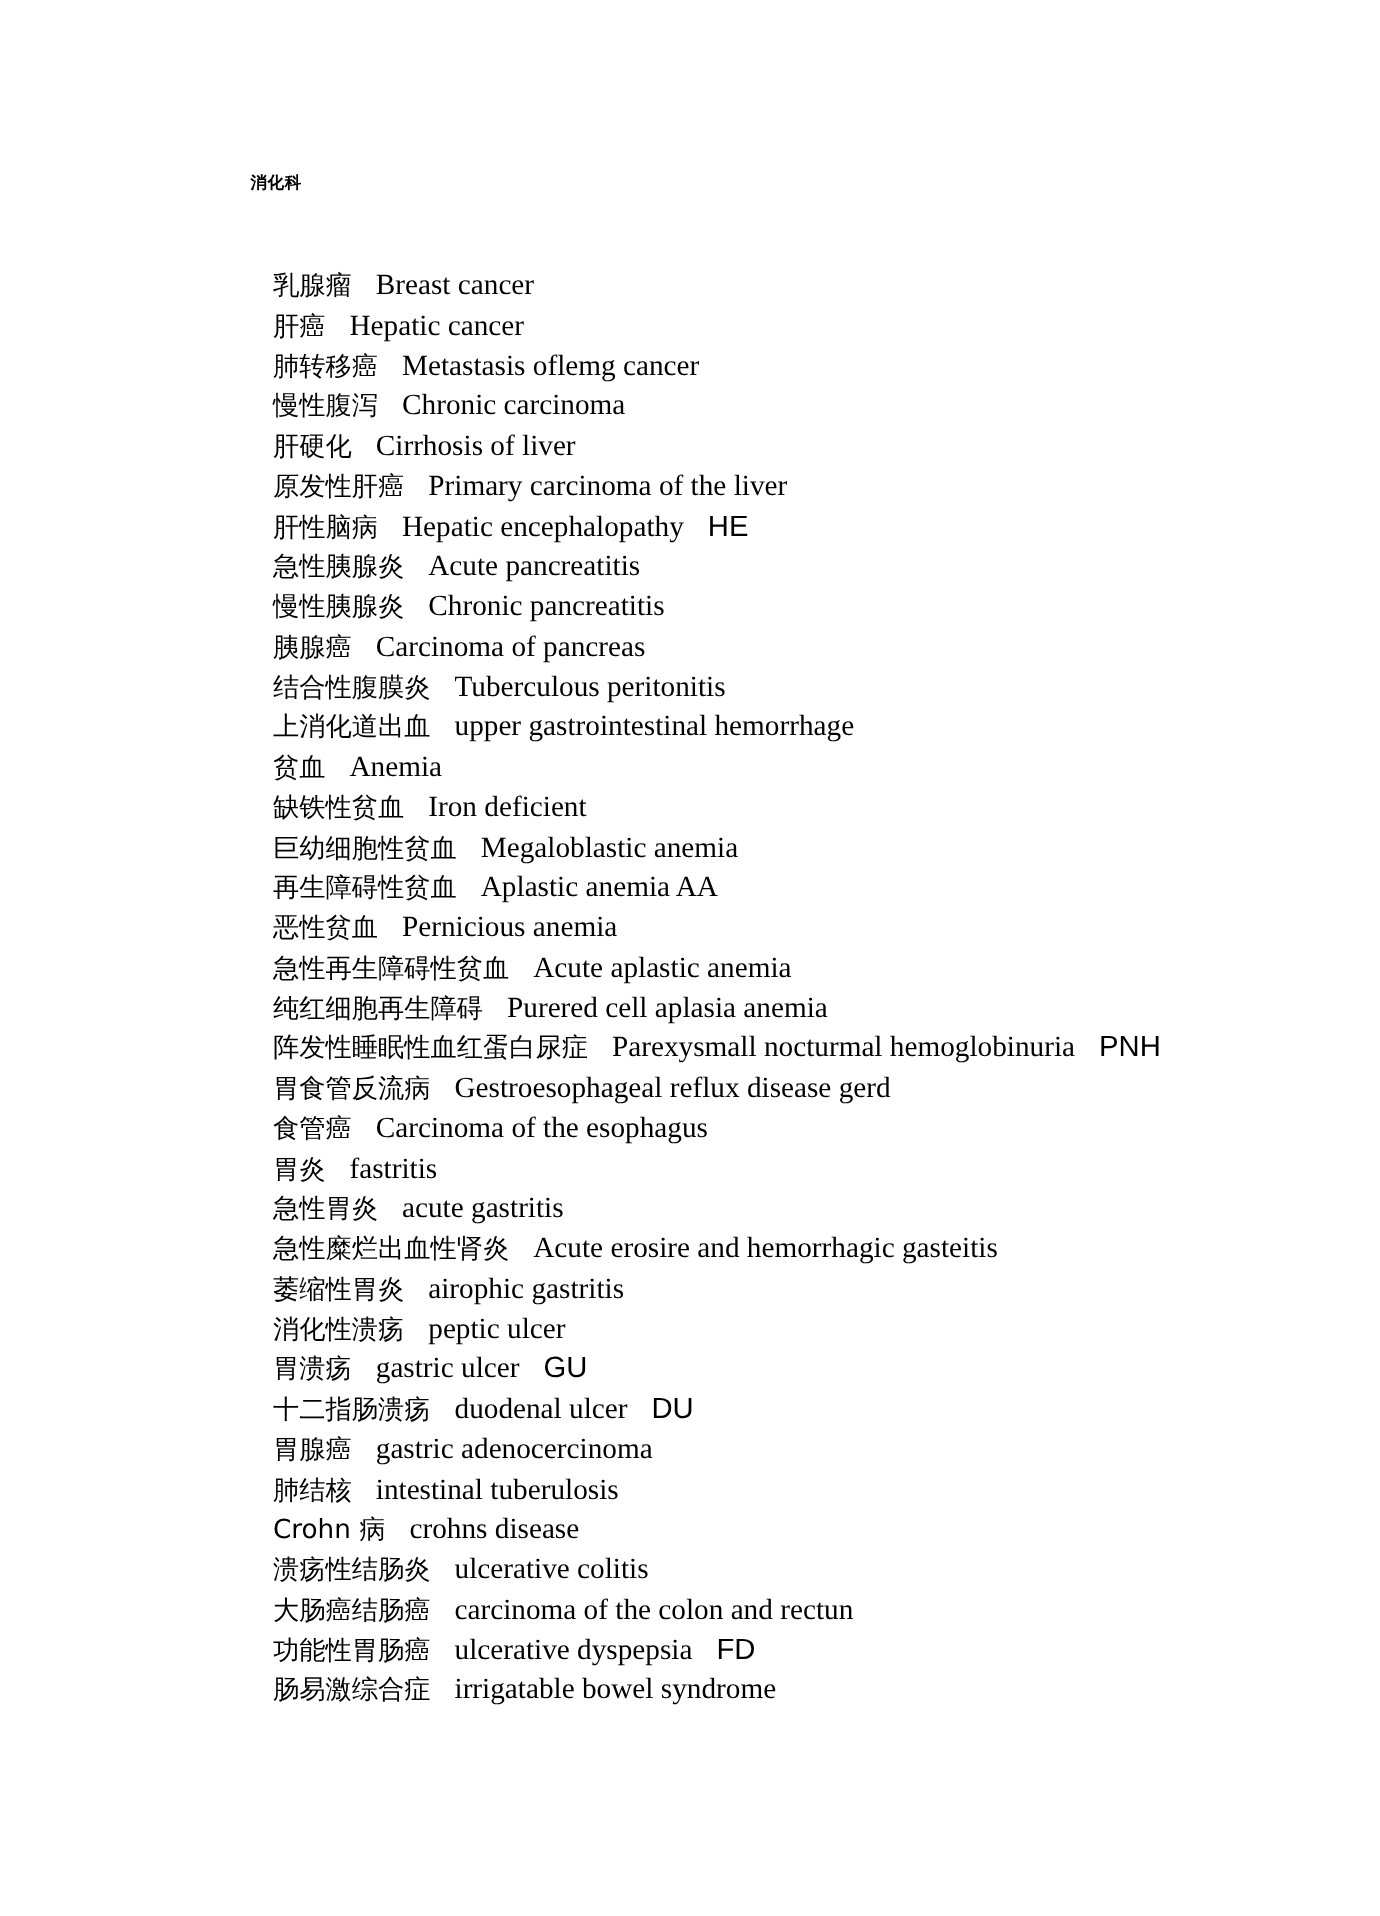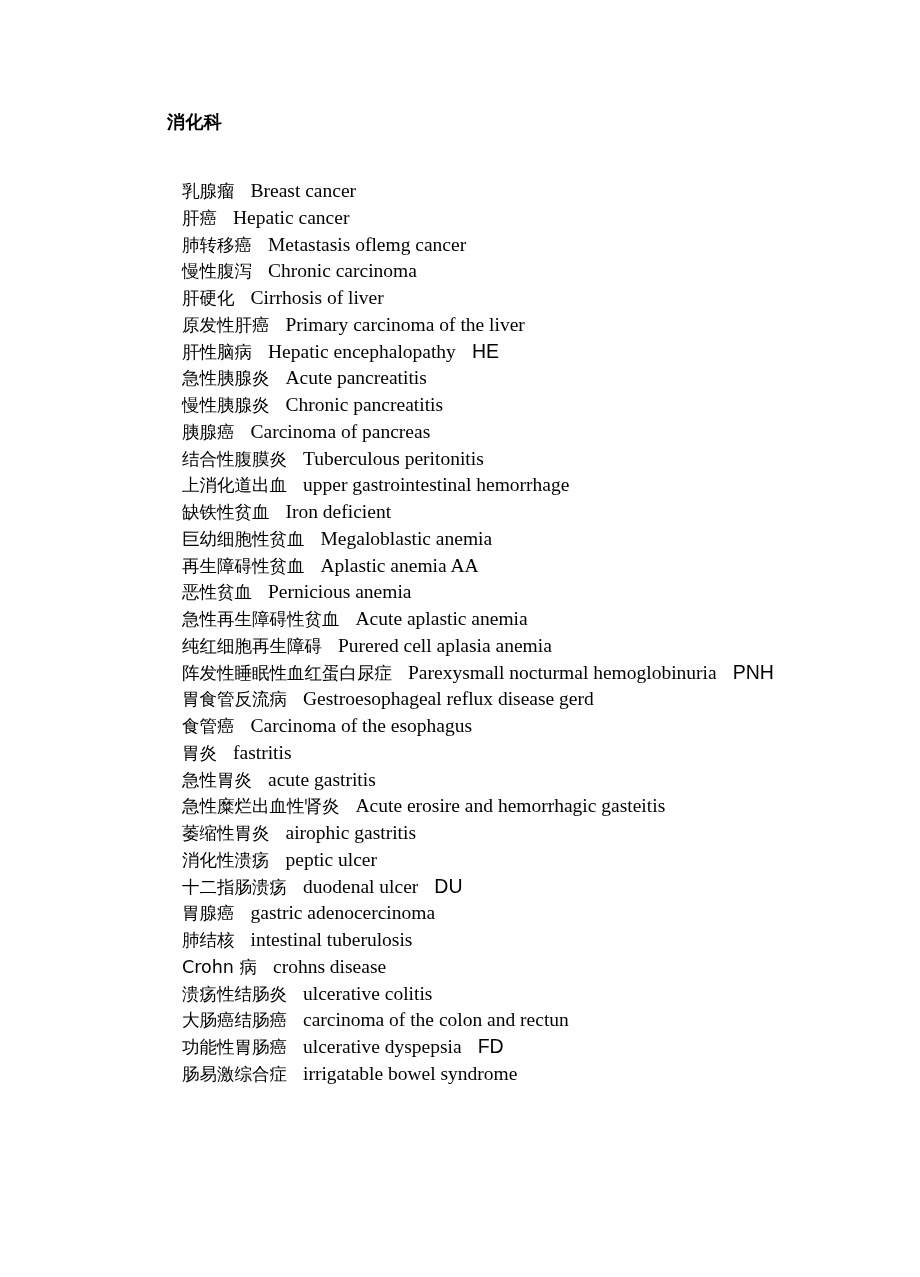--- a/index.html
+++ b/index.html
@@ -36,7 +36,7 @@
   .doc-title {
     font-family: "Liberation Sans", "DejaVu Sans", sans-serif;
     font-weight: bold;
-    font-size: 18px;
+    font-size: 11px;
     line-height: 20px;
     letter-spacing: 0.4px;
     margin: 0 0 0 1px;

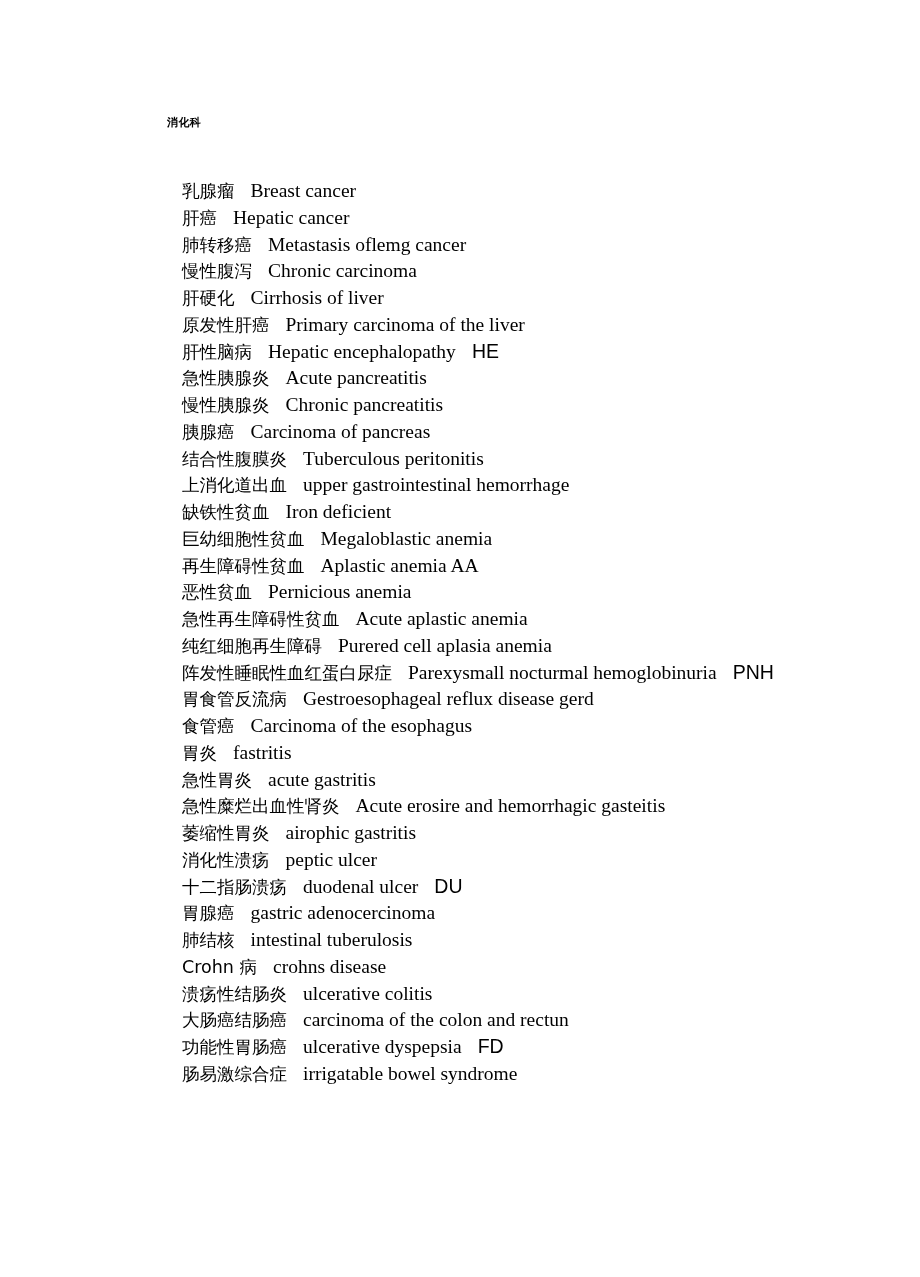--- a/index.html
+++ b/index.html
@@ -102,6 +102,7 @@
         <li class="entry"><span class="cn">胰腺癌</span><span class="gap-md"></span><span class="en">Carcinoma of pancreas</span></li>
         <li class="entry"><span class="cn">结合性腹膜炎</span><span class="gap-md"></span><span class="en">Tuberculous peritonitis</span></li>
         <li class="entry"><span class="cn">上消化道出血</span><span class="gap-md"></span><span class="en">upper gastrointestinal hemorrhage</span></li>
+        <li class="entry"><span class="cn">贫血</span><span class="gap-md"></span><span class="en">Anemia</span></li>
         <li class="entry"><span class="cn">缺铁性贫血</span><span class="gap-md"></span><span class="en">Iron deficient</span></li>
         <li class="entry"><span class="cn">巨幼细胞性贫血</span><span class="gap-md"></span><span class="en">Megaloblastic anemia</span></li>
         <li class="entry"><span class="cn">再生障碍性贫血</span><span class="gap-md"></span><span class="en">Aplastic anemia AA</span></li>

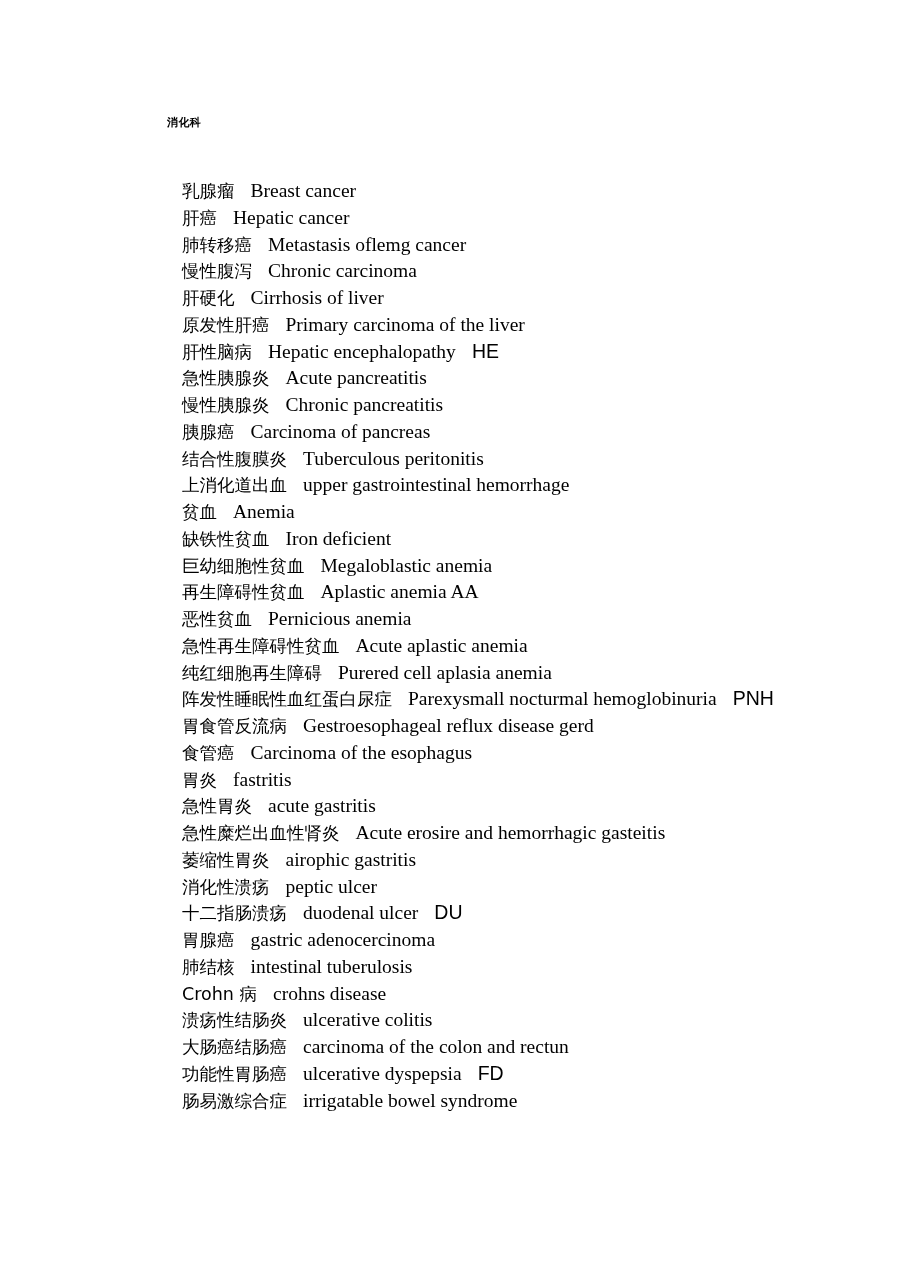--- a/index.html
+++ b/index.html
@@ -117,6 +117,7 @@
         <li class="entry"><span class="cn">急性糜烂出血性肾炎</span><span class="gap-md"></span><span class="en">Acute erosire and hemorrhagic gasteitis</span></li>
         <li class="entry"><span class="cn">萎缩性胃炎</span><span class="gap-md"></span><span class="en">airophic gastritis</span></li>
         <li class="entry"><span class="cn">消化性溃疡</span><span class="gap-md"></span><span class="en">peptic ulcer</span></li>
+        <li class="entry"><span class="cn">胃溃疡</span><span class="gap-md"></span><span class="en">gastric ulcer</span><span class="gap-md"></span><span class="abbr">GU</span></li>
         <li class="entry"><span class="cn">十二指肠溃疡</span><span class="gap-md"></span><span class="en">duodenal ulcer</span><span class="gap-md"></span><span class="abbr">DU</span></li>
         <li class="entry"><span class="cn">胃腺癌</span><span class="gap-md"></span><span class="en">gastric adenocercinoma</span></li>
         <li class="entry"><span class="cn">肺结核</span><span class="gap-md"></span><span class="en">intestinal tuberulosis</span></li>

